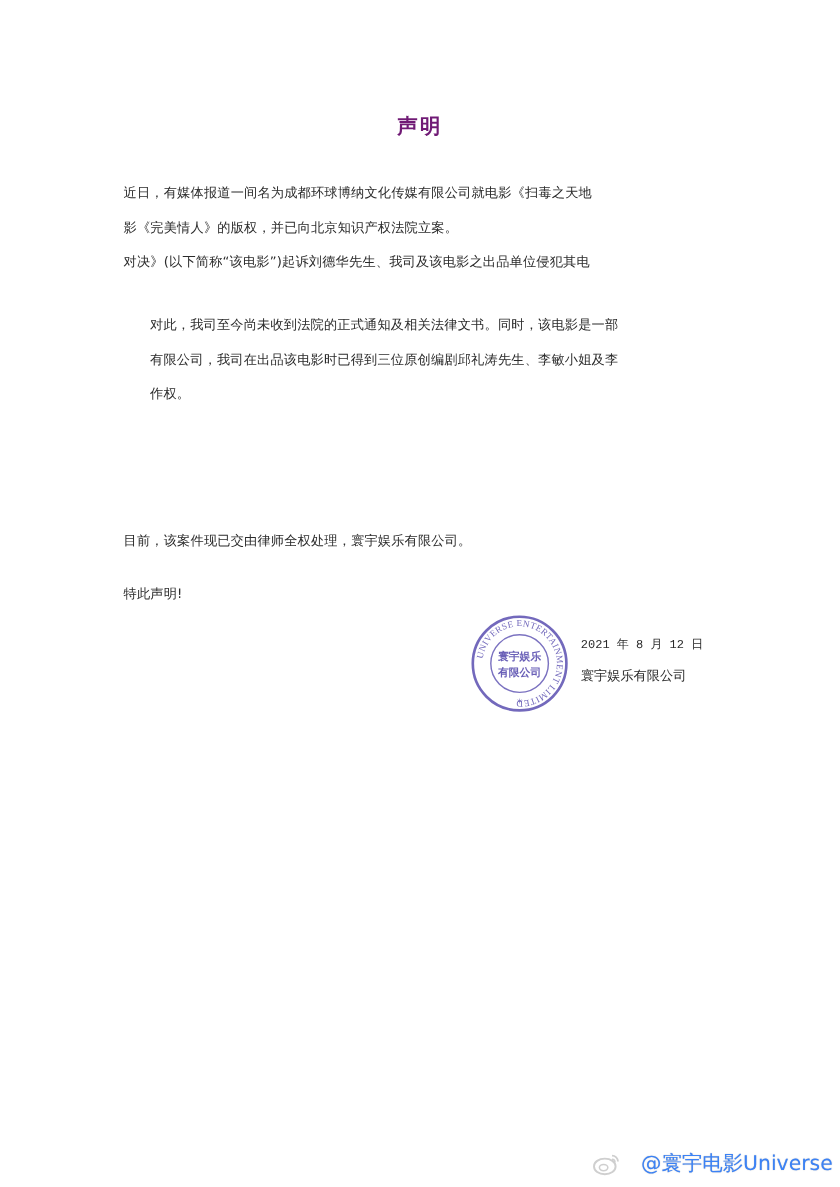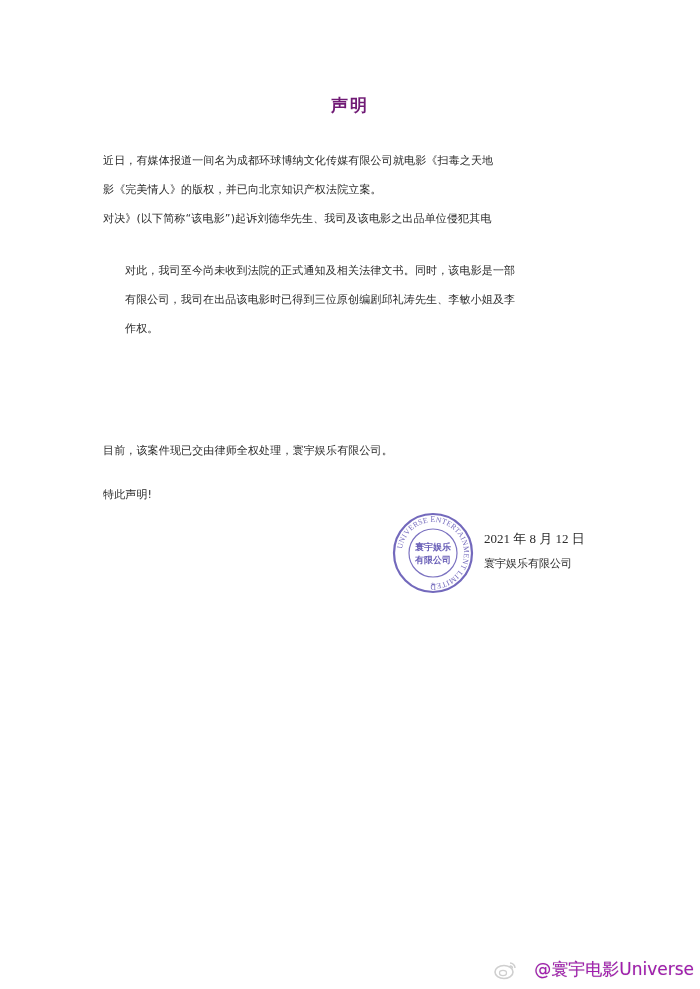--- a/index.html
+++ b/index.html
@@ -21,8 +21,8 @@
   .p4 { top:480px; }
   .line { display:block; white-space:nowrap; }
   .date {
-    position:absolute; top:530px; left:484px; font-size:13px; color:#2b2b2b;
-    font-family: Liberation Serif, serif;
+    position:absolute; top:530px; left:484px; font-size:10px; color:#2b2b2b;
+    font-family: Liberation Mono, monospace;
   }
   .company { position:absolute; top:556px; left:484px; font-size:11px; color:#2b2b2b; }
   .seal {

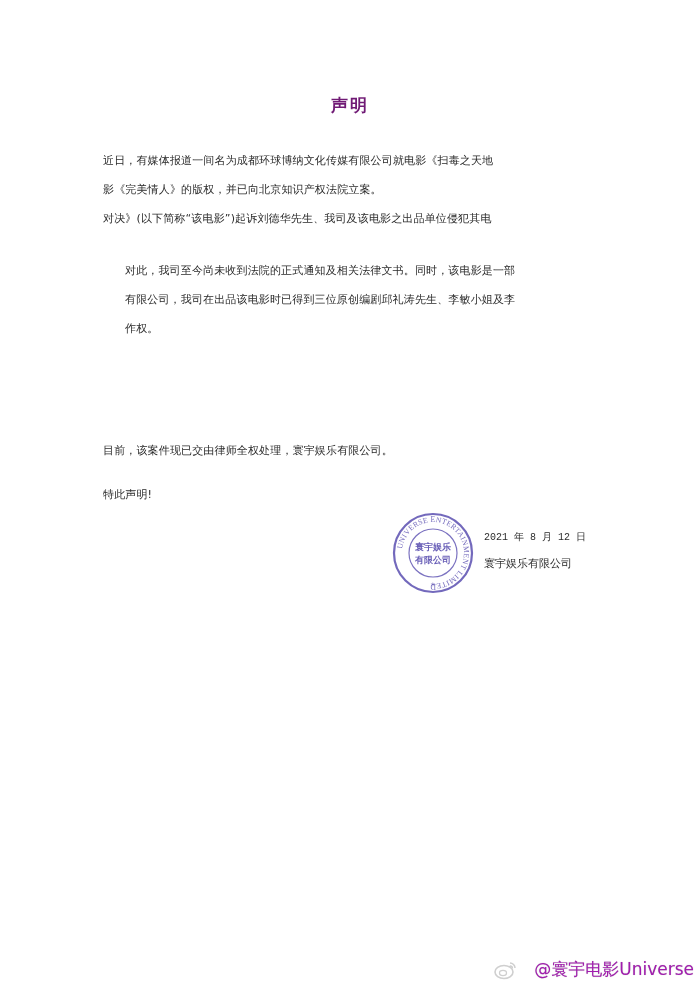--- a/index.html
+++ b/index.html
@@ -30,7 +30,7 @@
   }
   .watermark {
     position:absolute; right:6px; bottom:8px; display:flex; align-items:center; gap:16px;
-    color:#a21caf; font-size:17px; text-shadow:0 0 1px #bbb;
+    color:#3b82f6; font-size:17px; text-shadow:0 0 1px #bbb;
   }
   .watermark svg { display:block; }
 </style>

